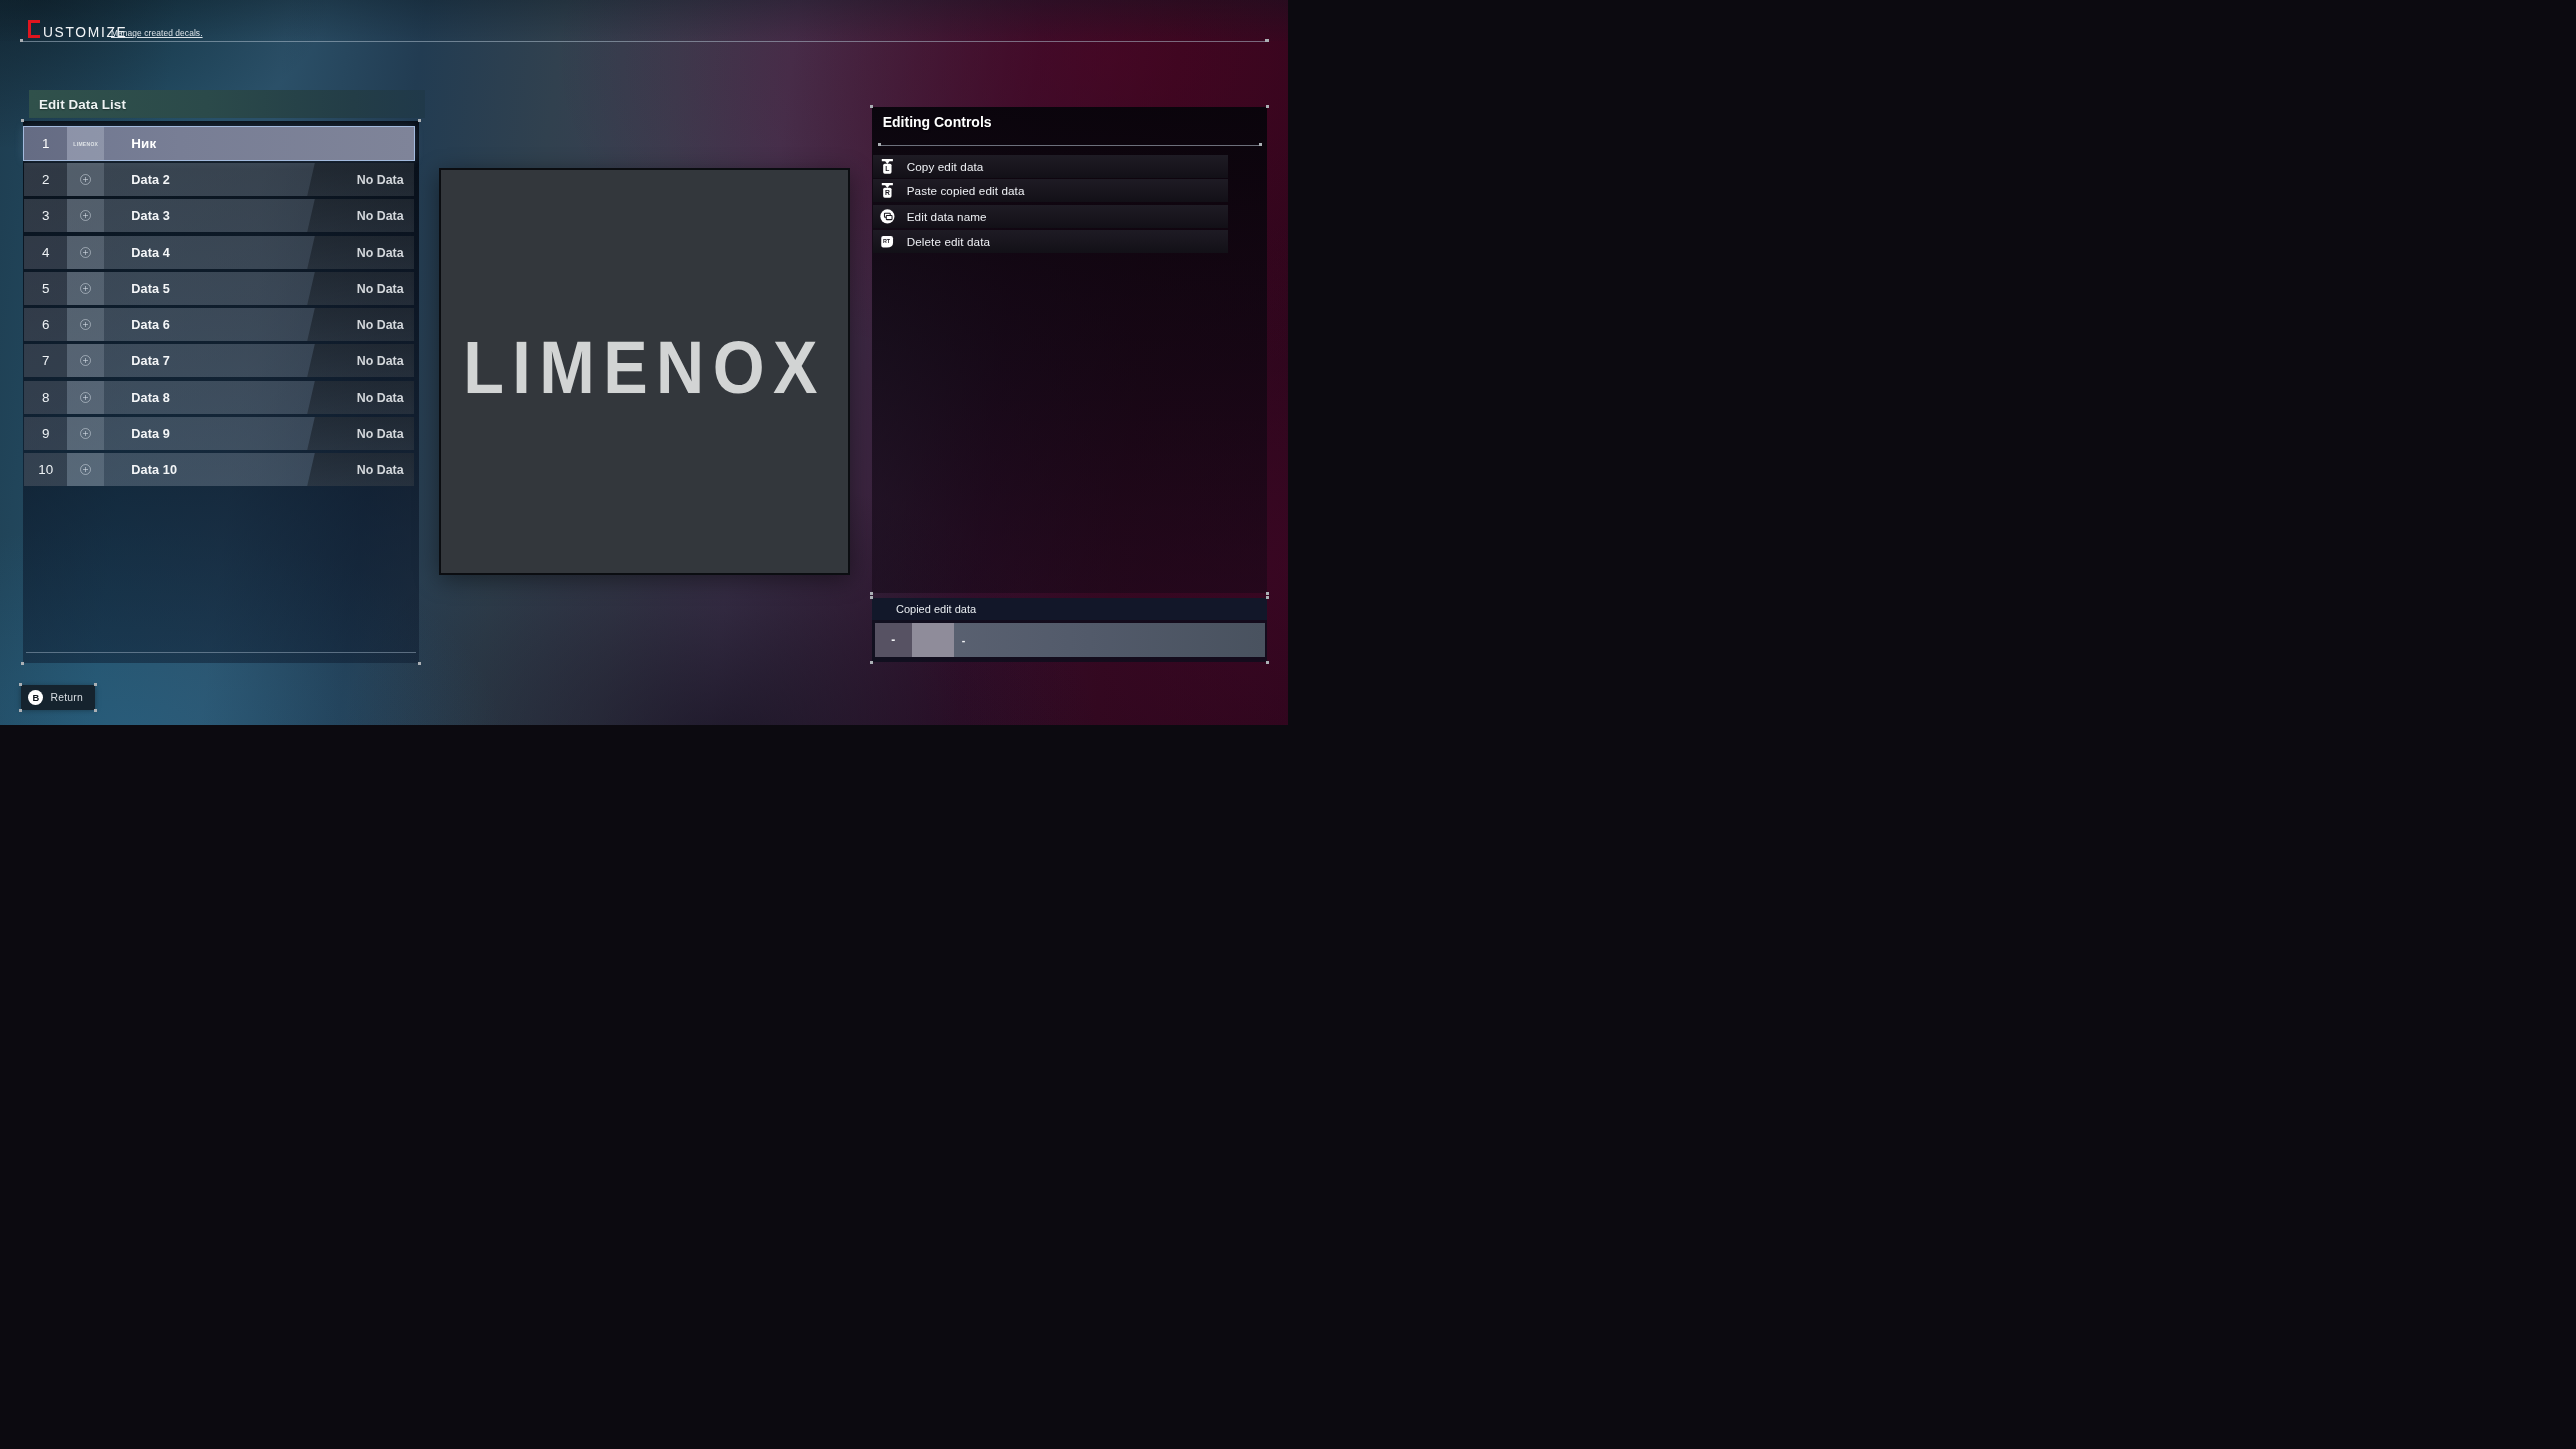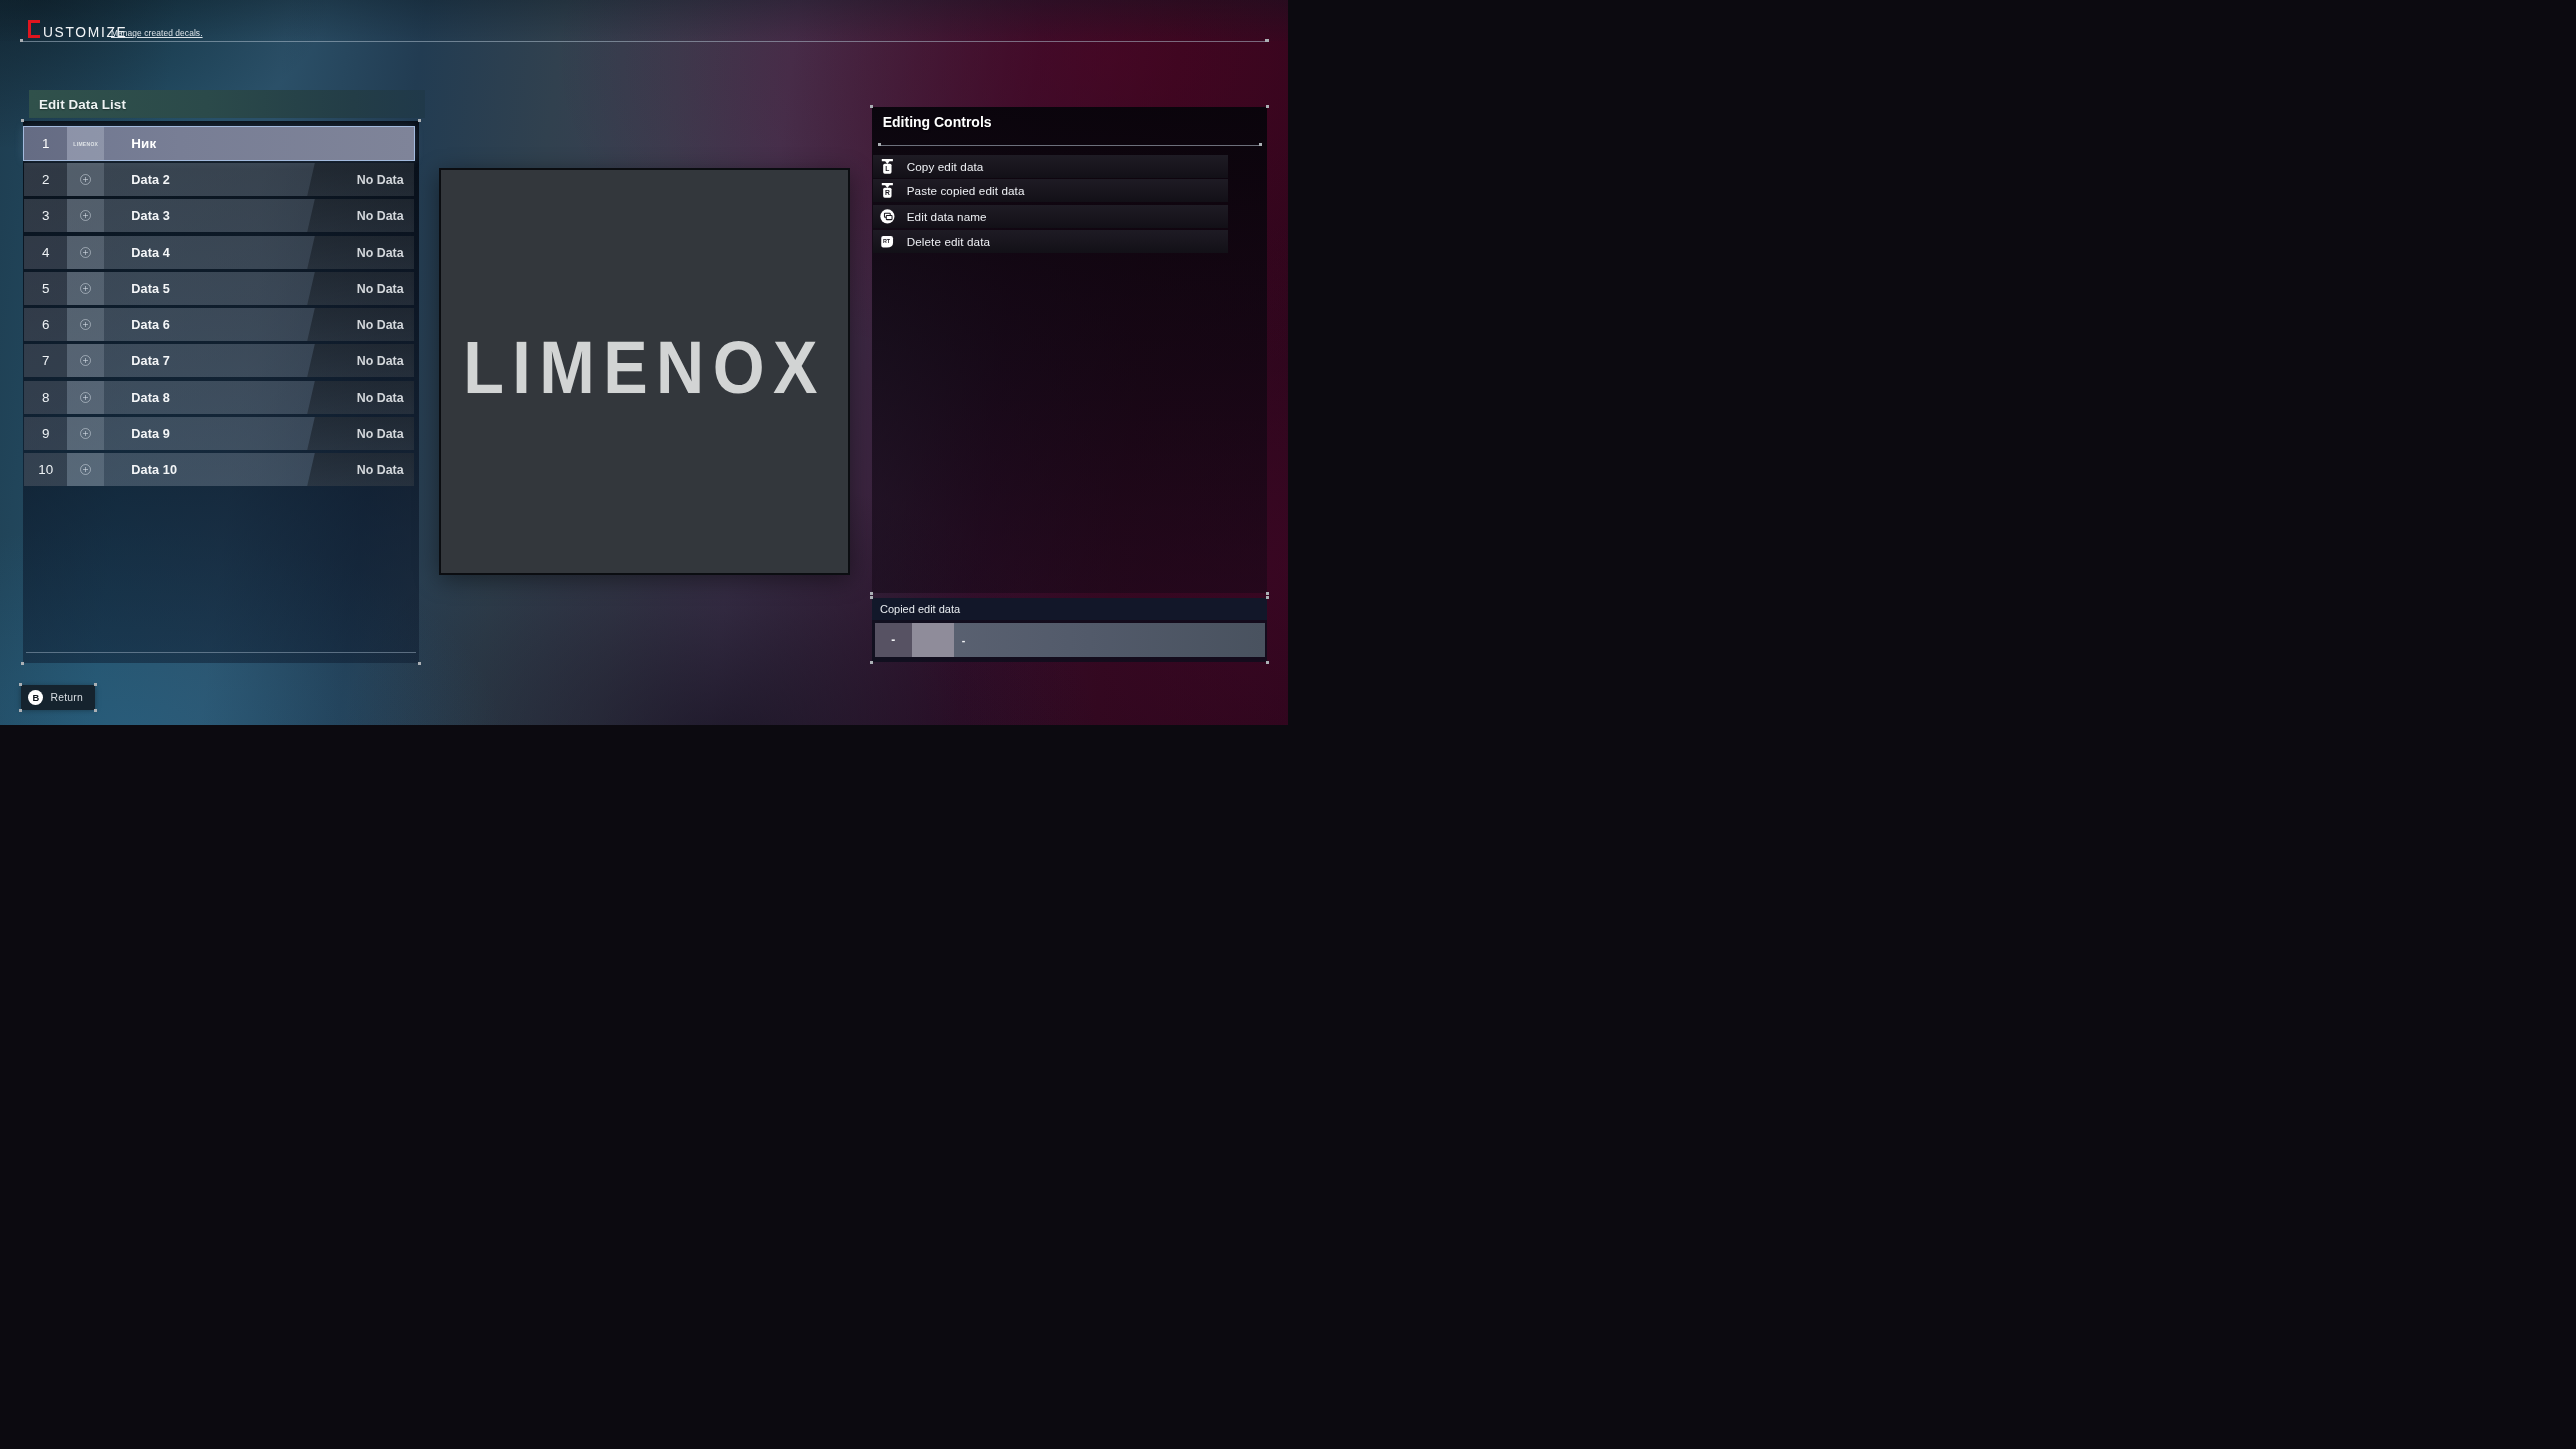--- a/index.html
+++ b/index.html
@@ -71,7 +71,7 @@
   
   .copied{position:absolute;left:872px;top:598px;width:395px;height:64px;background:rgba(9,14,27,0.75);}
   .copied-header{position:absolute;left:0;top:0;right:0;height:22px;background:rgba(18,25,43,0.88);
-    display:flex;align-items:center;padding-left:8px;font-size:11px;color:#e8ecf0;}
+    display:flex;align-items:center;padding-left:24px;font-size:11px;color:#e8ecf0;}
   .copied-row{position:absolute;left:2.7px;top:25px;width:390px;height:34px;overflow:hidden;
     background:linear-gradient(90deg,#5d6474 0%,#525a6a 55%,#49525f 100%);}
   .copied-row .numcol{position:absolute;left:0;top:0;bottom:0;width:37px;background:#575263;

